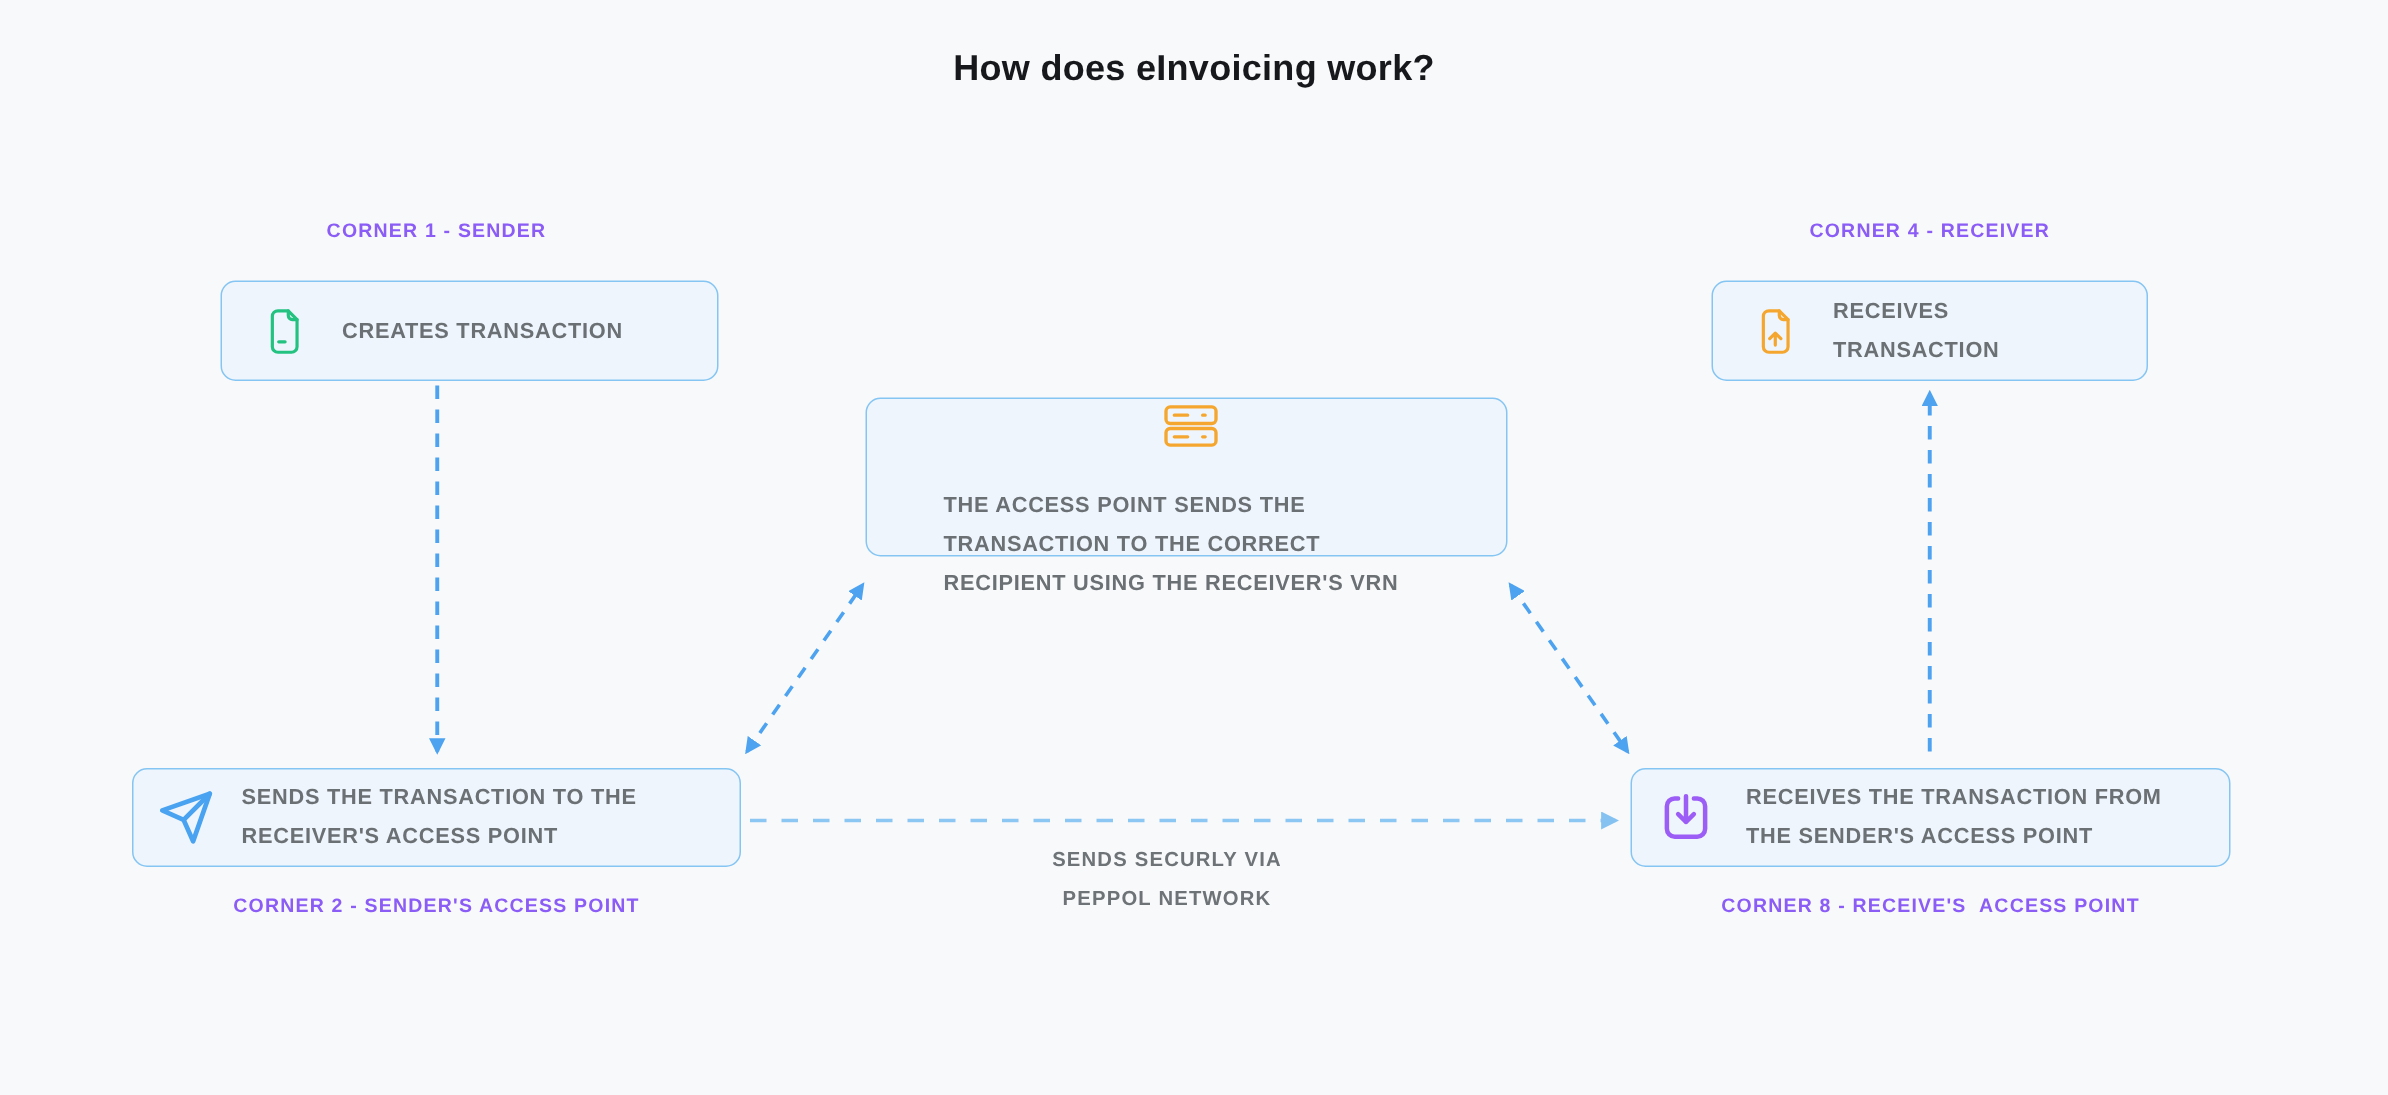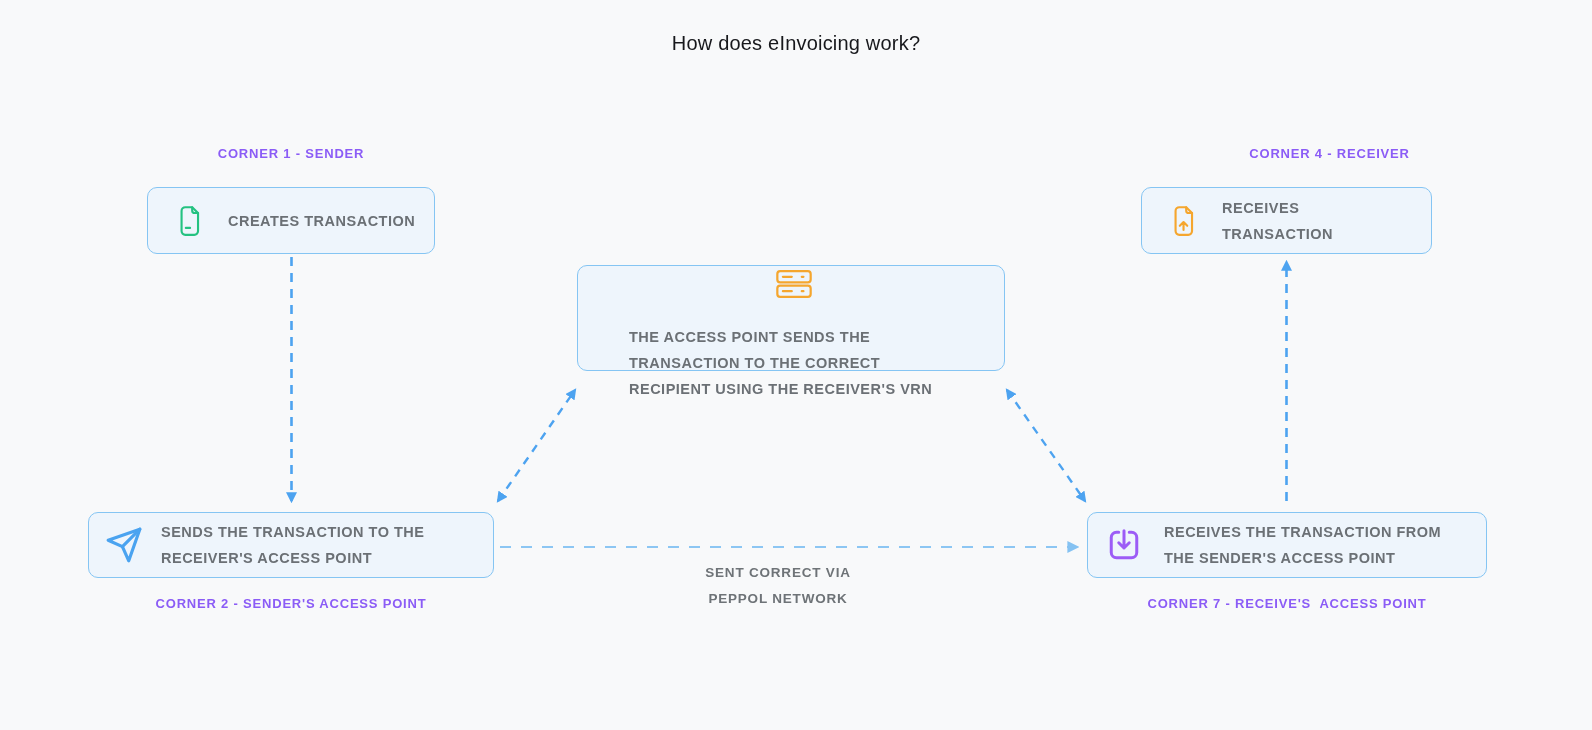--- a/index.html
+++ b/index.html
@@ -8,7 +8,7 @@
 
   .page-title {
     position:absolute; top:32px; left:0; width:100%;
-    text-align:center; font-size:20px; font-weight:400; color:#17181c;
+    text-align:center; font-size:24px; font-weight:700; color:#17181c;
     letter-spacing:.2px;
   }
 

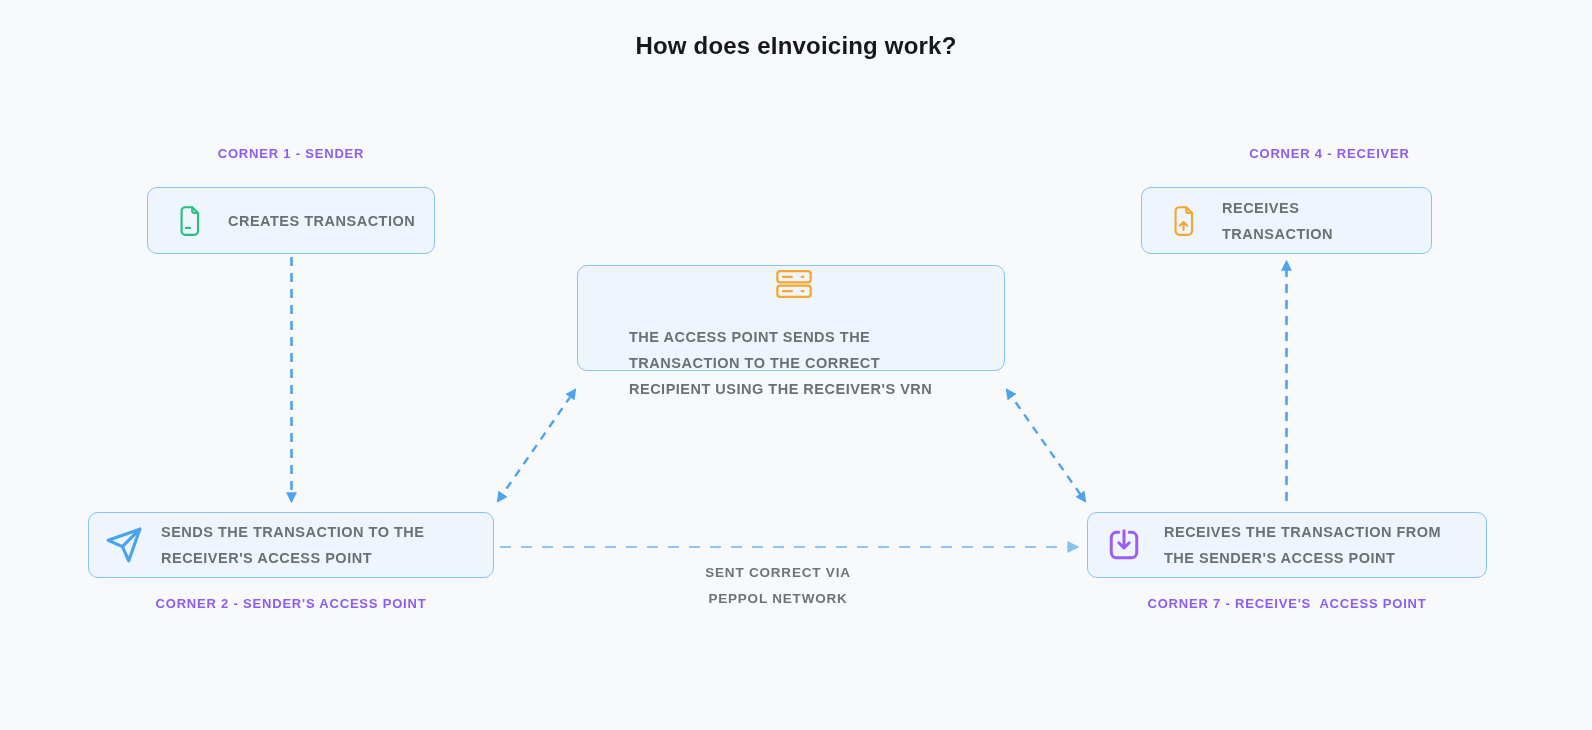--- a/index.html
+++ b/index.html
@@ -73,7 +73,7 @@
     <span class="node-text">CREATES TRANSACTION</span>
   </div>
 
-  <div class="node-label" style="left:1184px; top:146px; width:291px;">CORNER 4 - RECEIVER</div>
+  <div class="node-label" style="left:1141px; top:146px; width:291px;">CORNER 4 - RECEIVER</div>
   <div class="node-box" style="left:1141px; top:187px; width:291px; height:67px;">
     <span class="icon">
       <svg width="34" height="34" viewBox="0 0 32 32" stroke="#f5a62e">

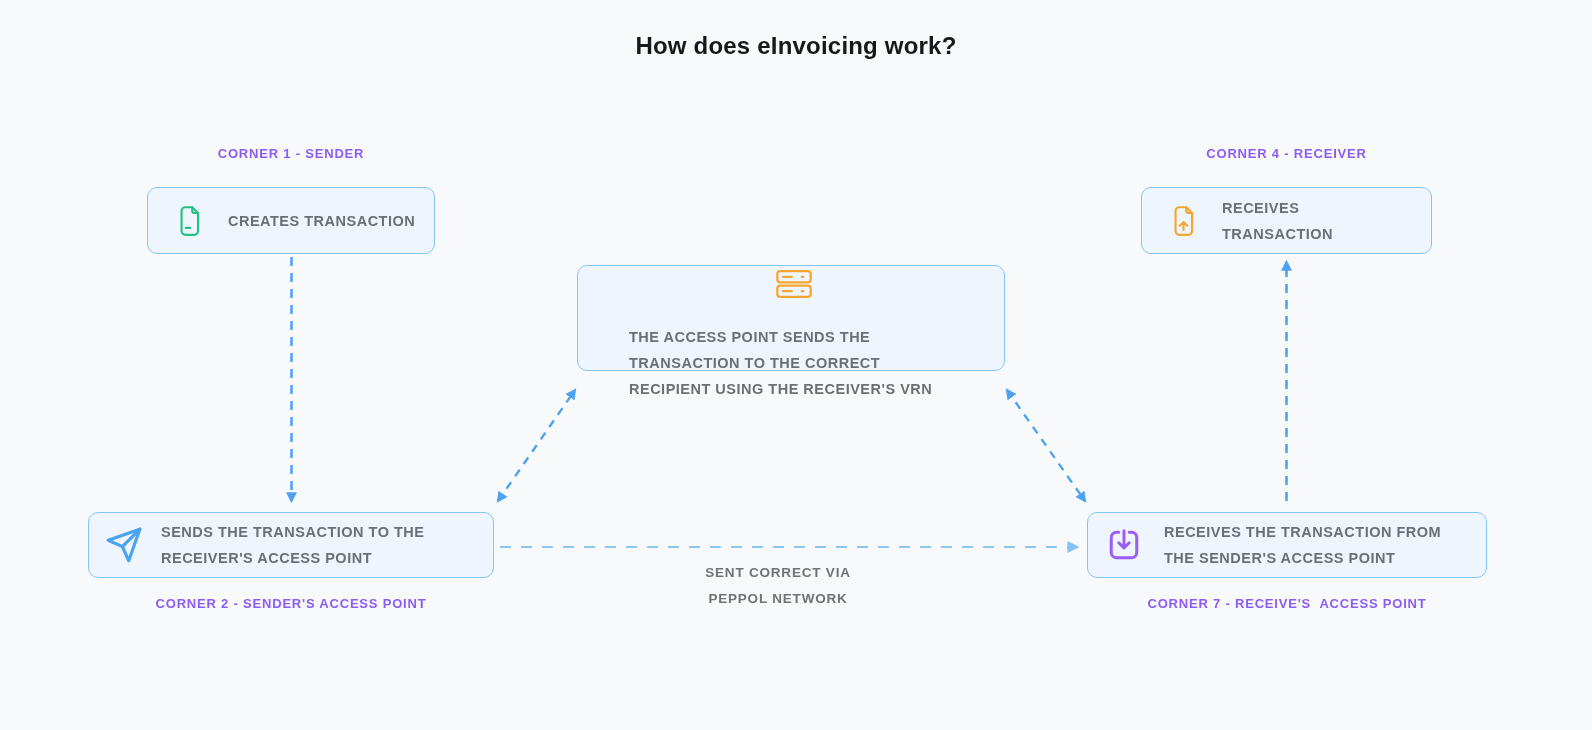--- a/index.html
+++ b/index.html
@@ -62,7 +62,7 @@
   </svg>
 
   <div class="node-label" style="left:147px; top:146px; width:288px;">CORNER 1 - SENDER</div>
-  <div class="node-box" style="left:147px; top:187px; width:288px; height:67px;">
+  <div class="node-box" style="left:147px; top:187px; width:332px; height:67px;">
     <span class="icon">
       <svg width="34" height="34" viewBox="0 0 32 32" stroke="#24c281">
         <path d="M9 6.5 A3.5 3.5 0 0 1 12.5 3 H19 L24.5 8.5 V25.5 A3.5 3.5 0 0 1 21 29 H12.5 A3.5 3.5 0 0 1 9 25.5 Z"></path>

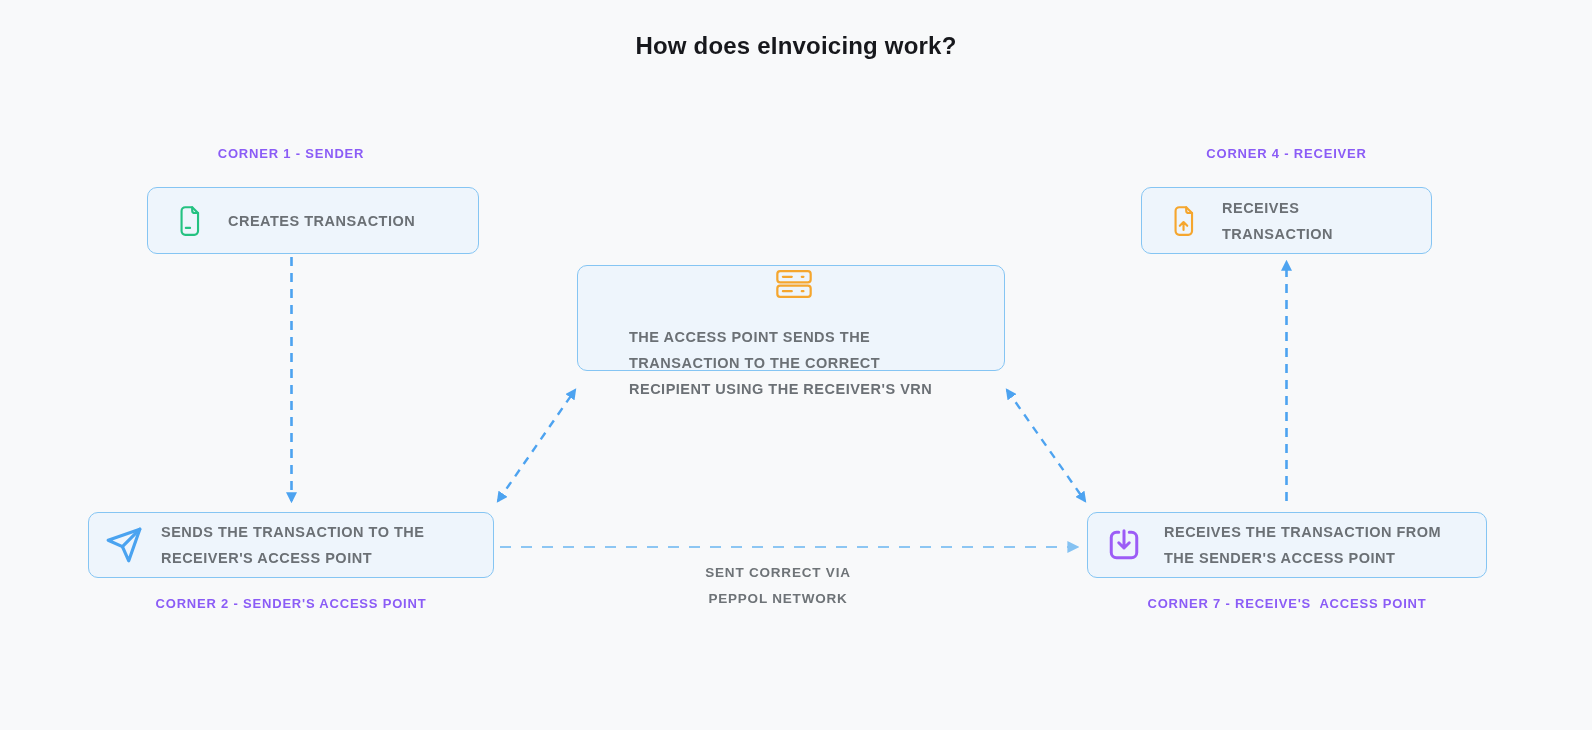--- a/index.html
+++ b/index.html
@@ -120,7 +120,7 @@
   <div class="node-label" style="left:1087px; top:596px; width:400px;">CORNER 7 - RECEIVE'S  ACCESS POINT</div>
 
   <div class="network-note">
-    <div>SENT CORRECT VIA</div>
+    <div>SENDS SECURLY VIA</div>
     <div>PEPPOL NETWORK</div>
   </div>
 

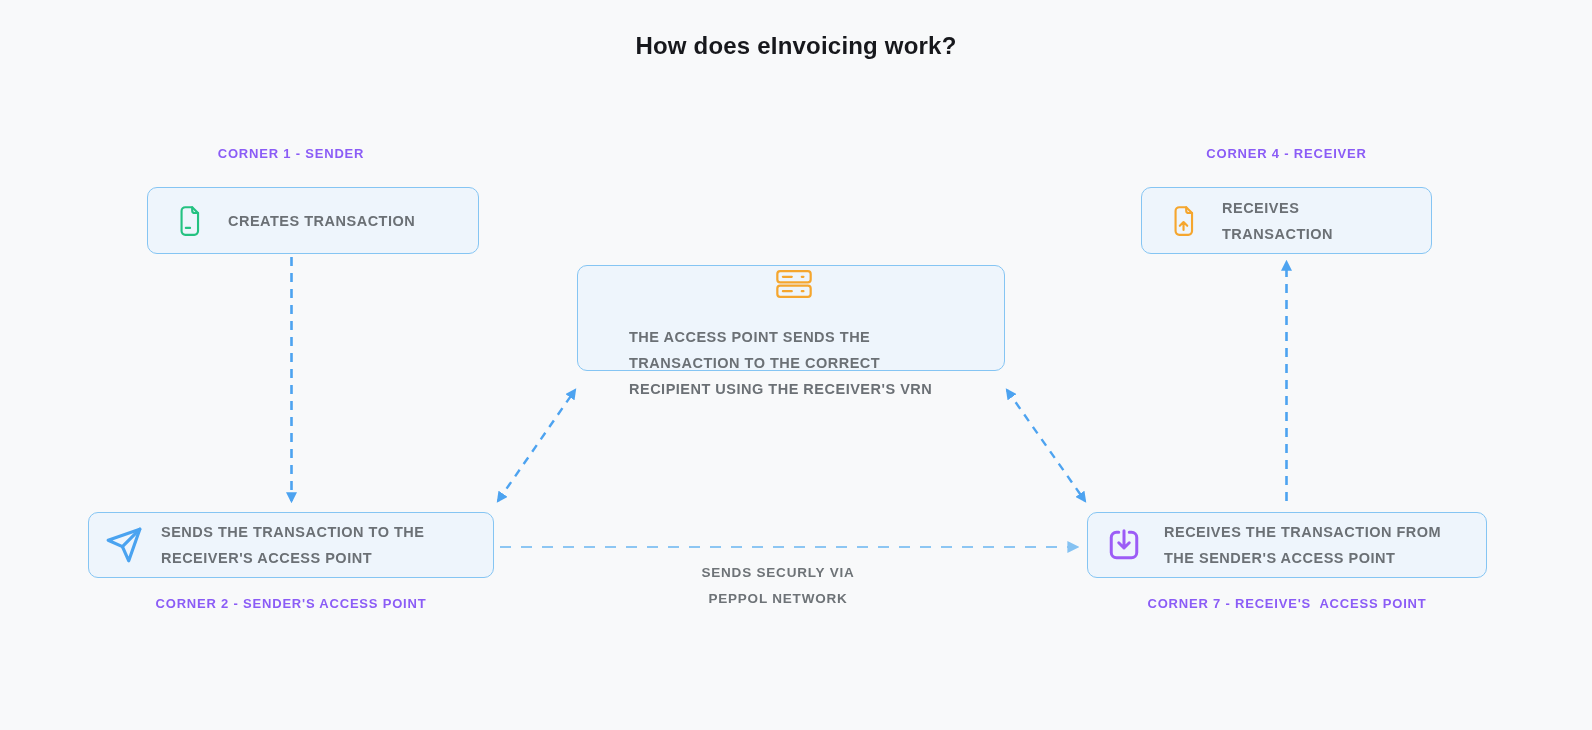--- a/index.html
+++ b/index.html
@@ -117,7 +117,7 @@
     </span>
     <span class="node-text" style="max-width:320px;">RECEIVES THE TRANSACTION FROM THE SENDER'S ACCESS POINT</span>
   </div>
-  <div class="node-label" style="left:1087px; top:596px; width:400px;">CORNER 7 - RECEIVE'S  ACCESS POINT</div>
+  <div class="node-label" style="left:1087px; top:596px; width:400px;">CORNER 8 - RECEIVE'S  ACCESS POINT</div>
 
   <div class="network-note">
     <div>SENDS SECURLY VIA</div>

